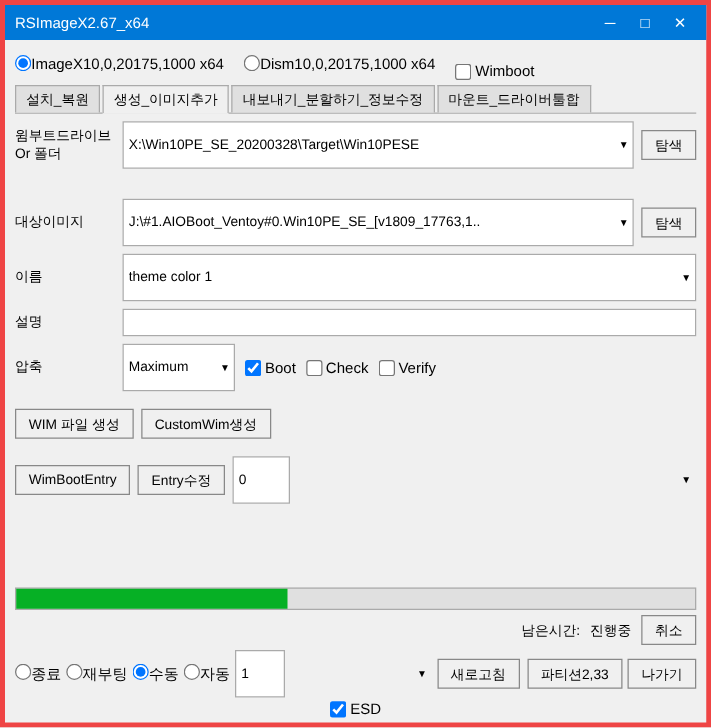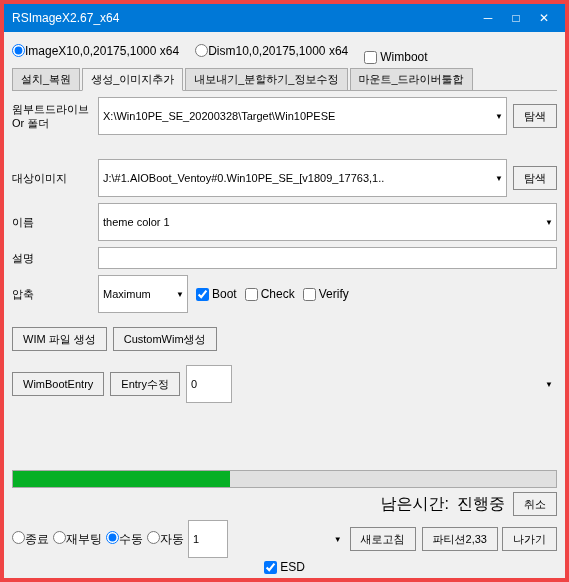--- a/index.html
+++ b/index.html
@@ -189,7 +189,7 @@
       margin-bottom: 4px;
     }
     .status-label {
-      font-size: 16px;
+      font-size: 11px;
     }
     .bottom-row {
       display: flex;

